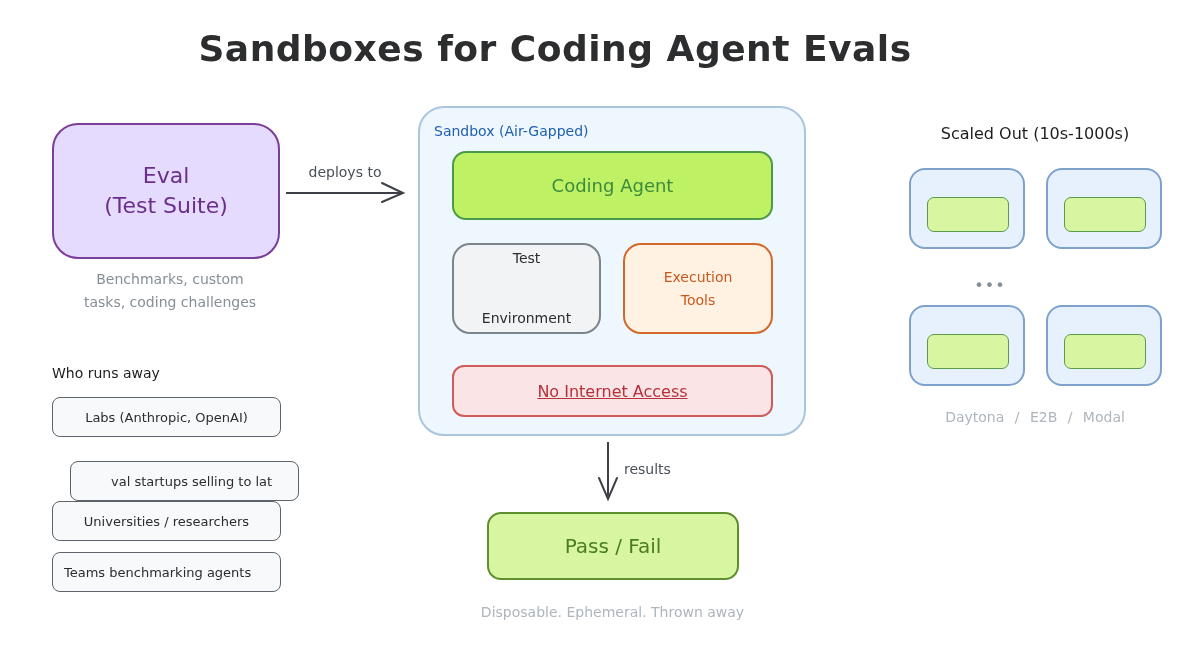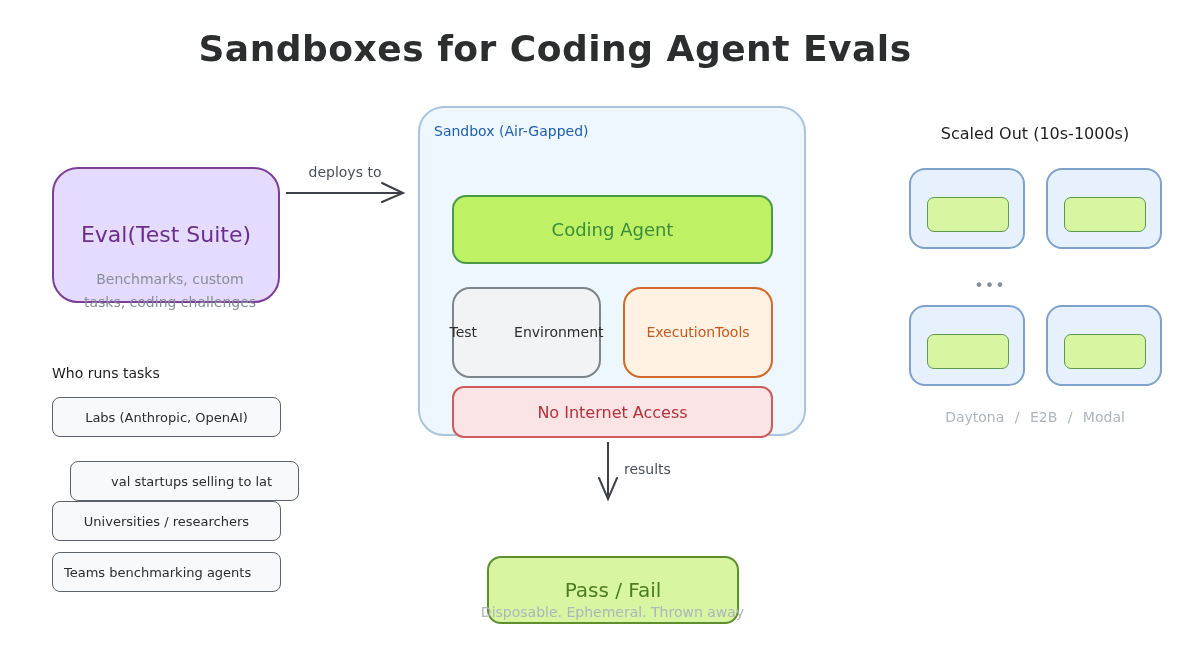--- a/index.html
+++ b/index.html
@@ -18,11 +18,10 @@
     .abs { position: absolute; box-sizing: border-box; }
     .center-text {
       display: flex;
-      flex-direction: row;
+      flex-direction: column;
       align-items: center;
       justify-content: center;
       text-align: center;
-      margin-top: 44px;
     }
 
     

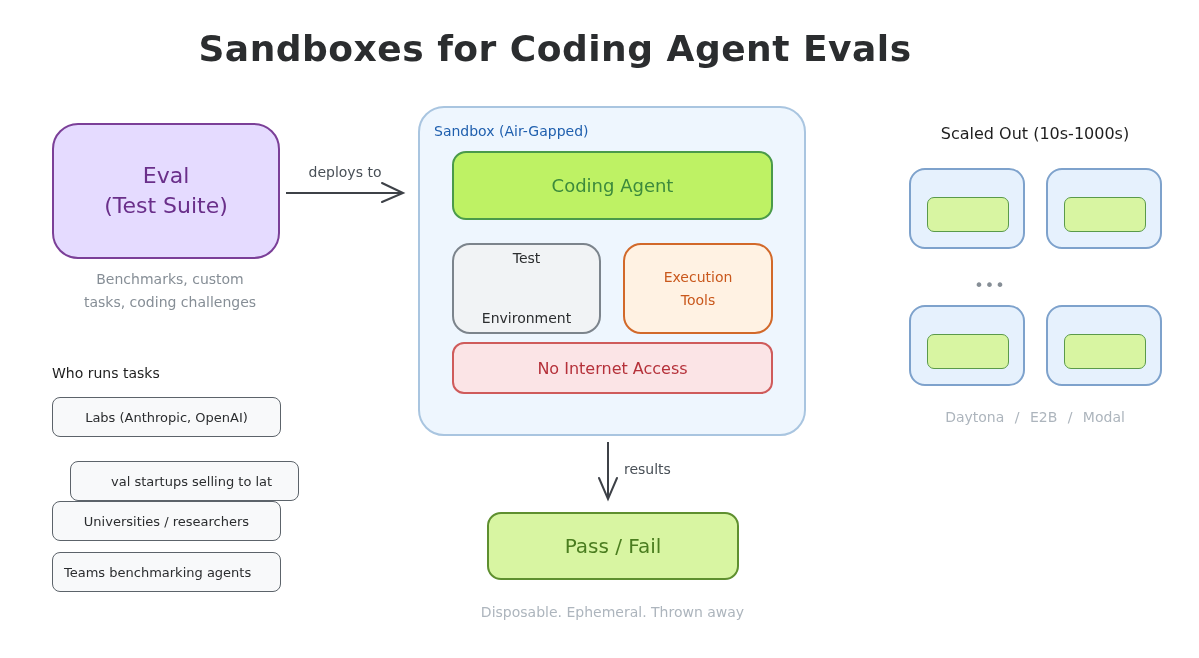--- a/index.html
+++ b/index.html
@@ -247,7 +247,7 @@
 </div>
 <div id="disposable" class="abs">Disposable. Ephemeral. Thrown away</div>
 
-<div id="who-title" class="abs">Who runs tasks</div>
+<div id="who-title" class="abs">Who runs away</div>
 <div id="who-0" class="abs who-item">
   <span>Labs (Anthropic, OpenAI)</span>
 </div>

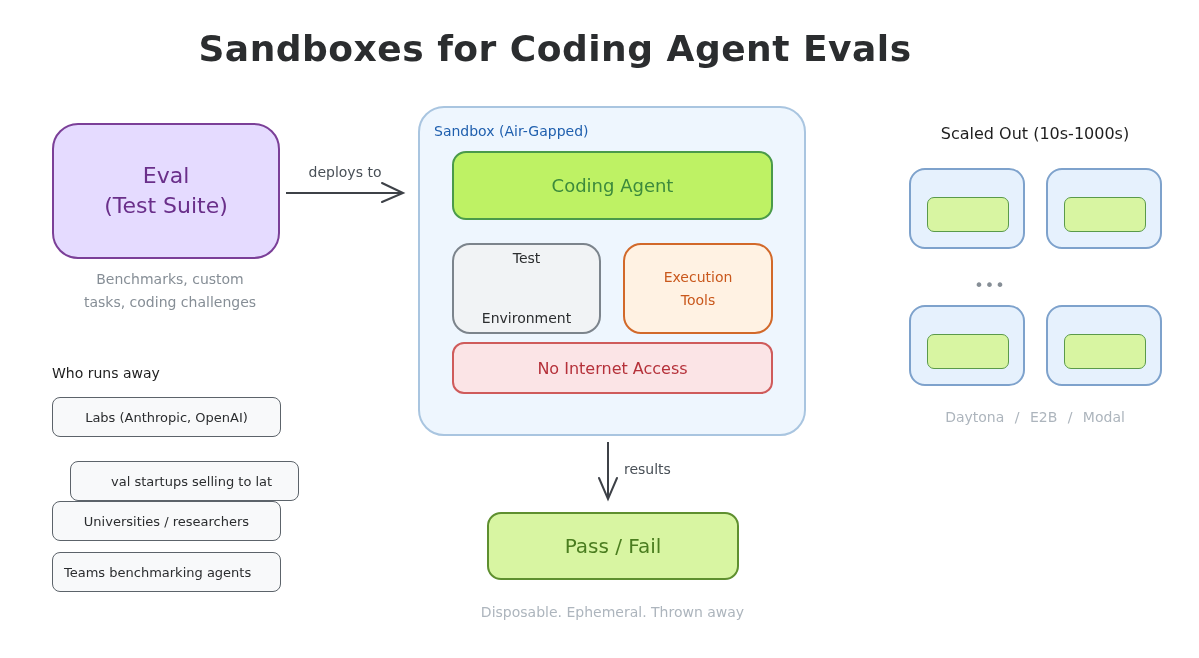--- a/index.html
+++ b/index.html
@@ -100,12 +100,13 @@
       line-height: 23px;
     }
     #no-internet {
-      left: 452px; top: 342px; width: 321px; height: 52px;
+      left: 452px; top: 365px; width: 321px; height: 52px;
       background: #fbe4e6;
       border: 2.5px solid #cf5b5b;
       border-radius: 12px;
       color: #b5313a;
       font-size: 16px;
+      text-decoration: underline;
     }
 
     

